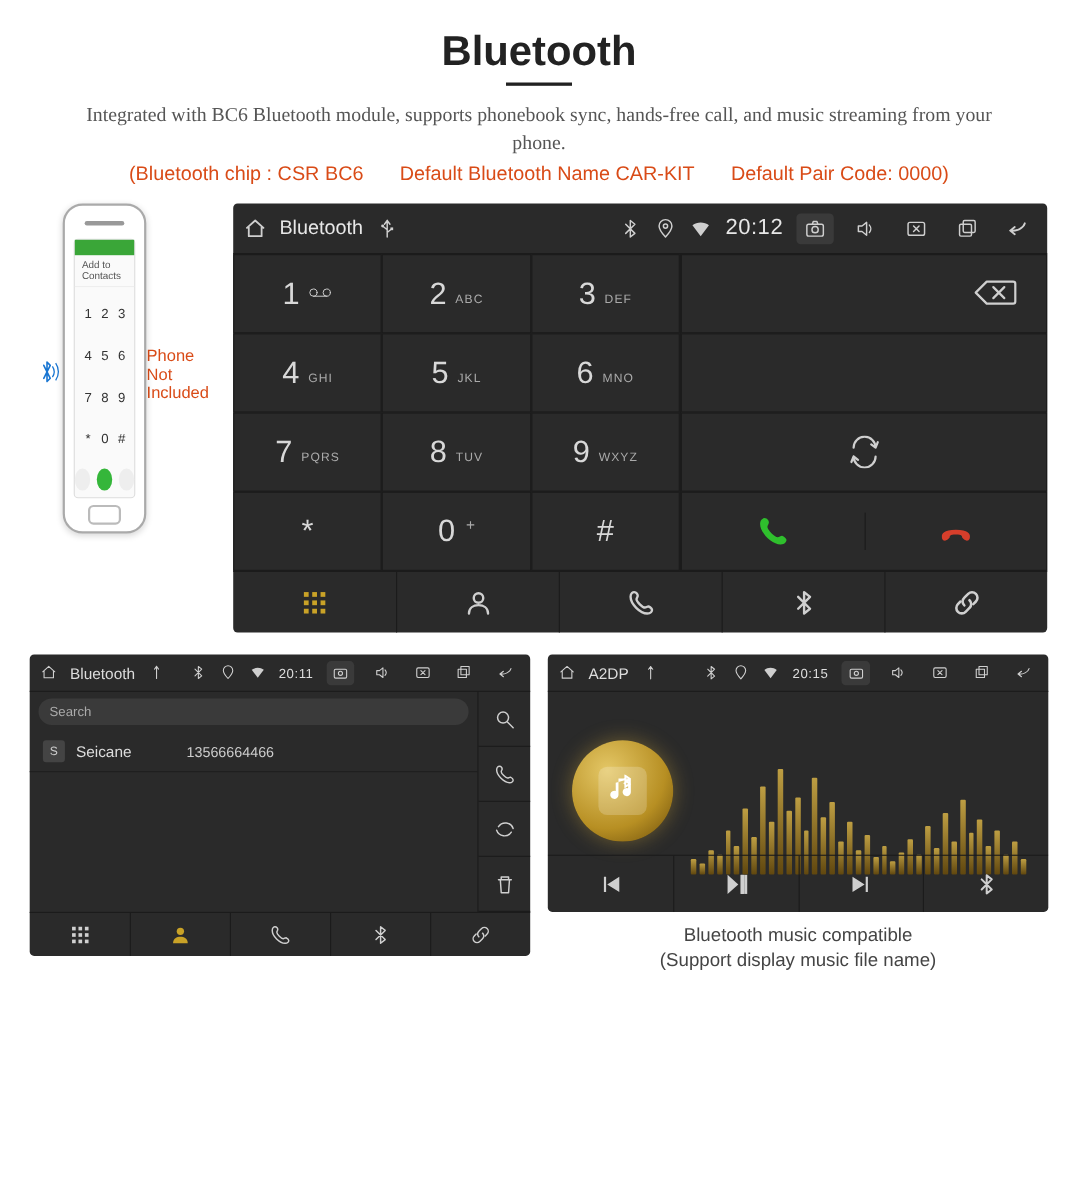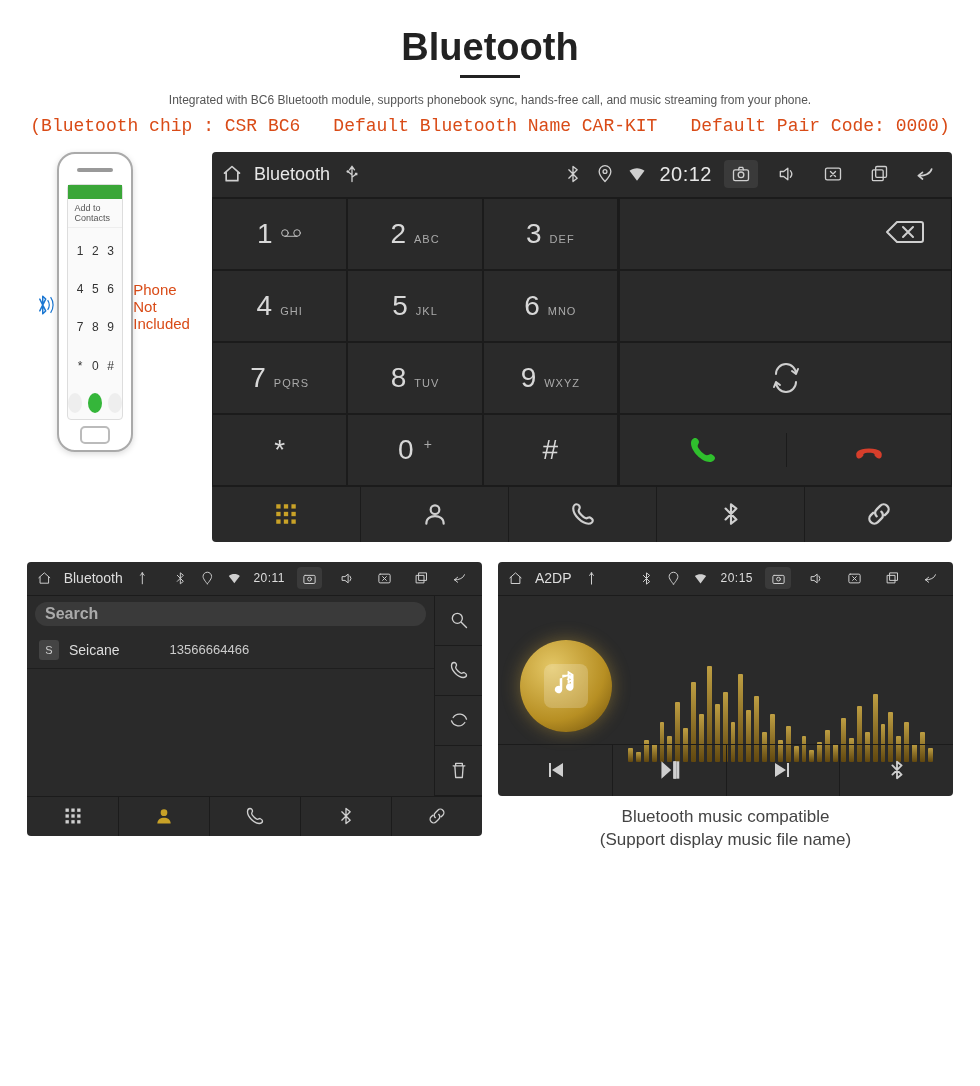--- a/index.html
+++ b/index.html
@@ -27,11 +27,12 @@
   }
   .intro {
     text-align: center;
-    font-size: 12px;
+    font-size: 18px;
     color: #555;
     width: 870px;
     margin: 0 auto;
     line-height: 1.4;
+    font-family: Liberation Serif, serif;
   }
   .spec-line {
     text-align: center;

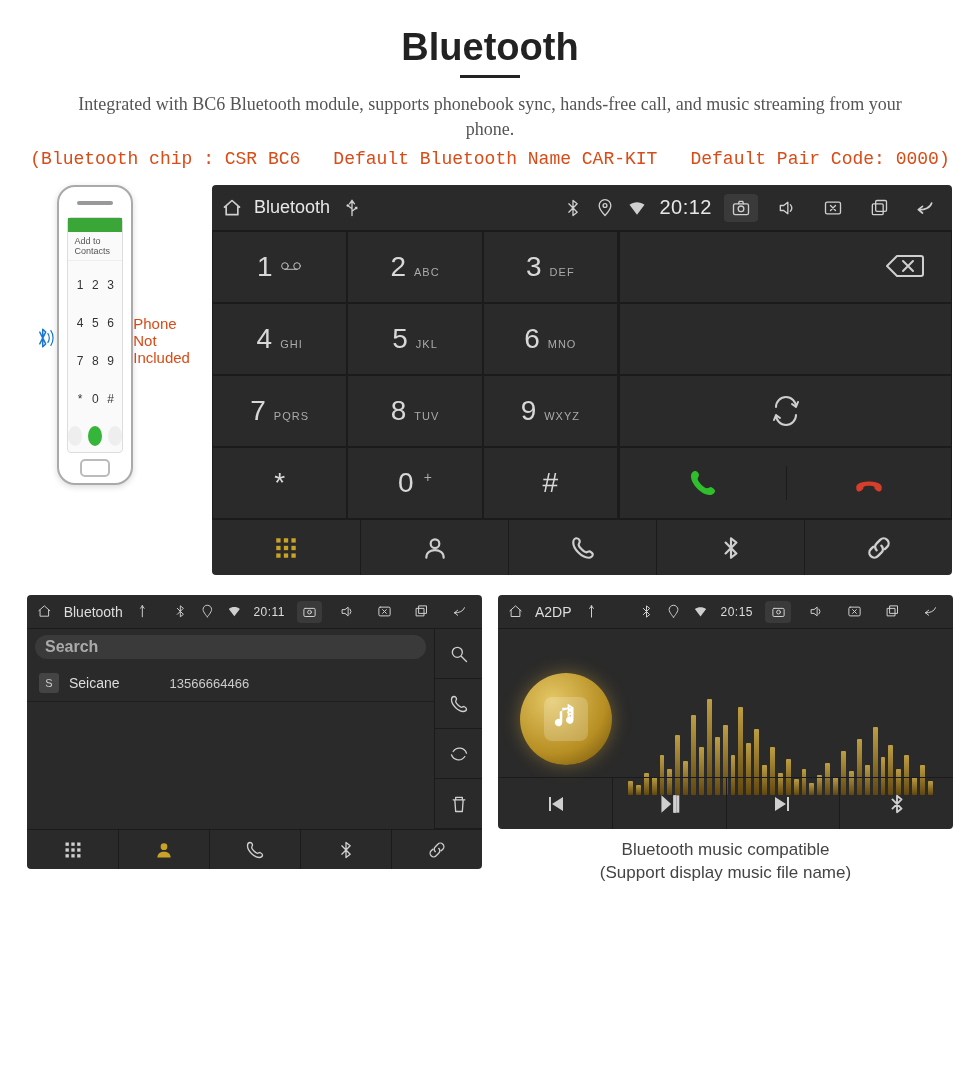--- a/index.html
+++ b/index.html
@@ -40,7 +40,7 @@
     color: #d94b17;
     margin: 6px auto 16px auto;
   }
-  .spec-line span { margin: 0 14px; font-family: Liberation Mono, monospace; }
+  .spec-line span { margin: 0 14px; }
 
   
   .row-top {

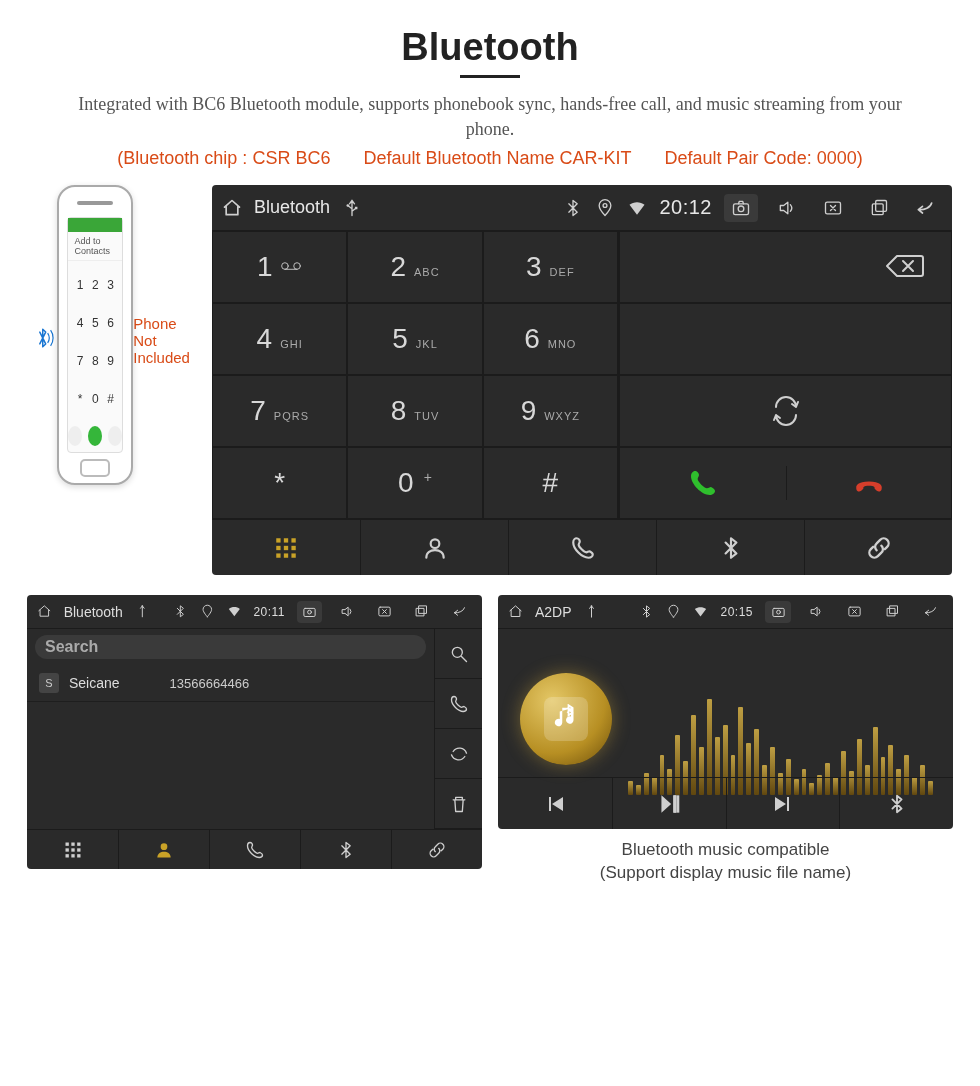--- a/index.html
+++ b/index.html
@@ -176,7 +176,7 @@
   .contacts-main { flex:1; display:flex; flex-direction:column; }
   .search-box {
     margin:6px 8px; height:24px; border-radius:12px; background:#3a3a3a;
-    display:flex; align-items:center; padding:0 10px; font-size:16px; color:#aaa;font-weight:bold;
+    display:flex; align-items:center; padding:0 10px; font-size:12px; color:#aaa;
   }
   .contact-row {
     display:flex; align-items:center; gap:10px; padding:8px 12px;

